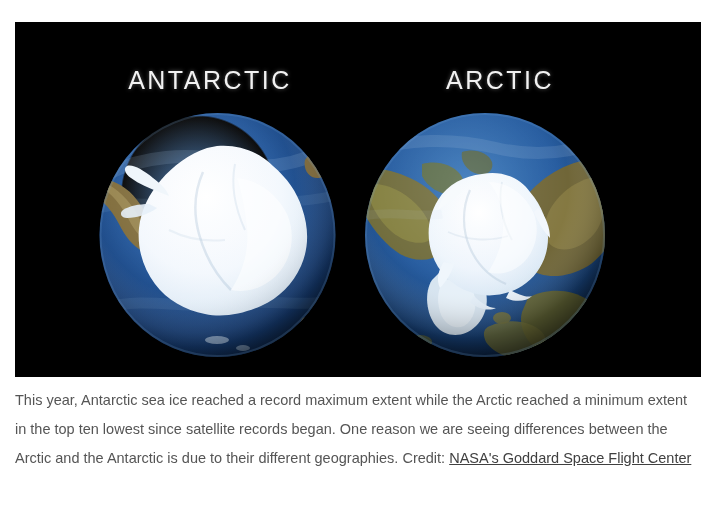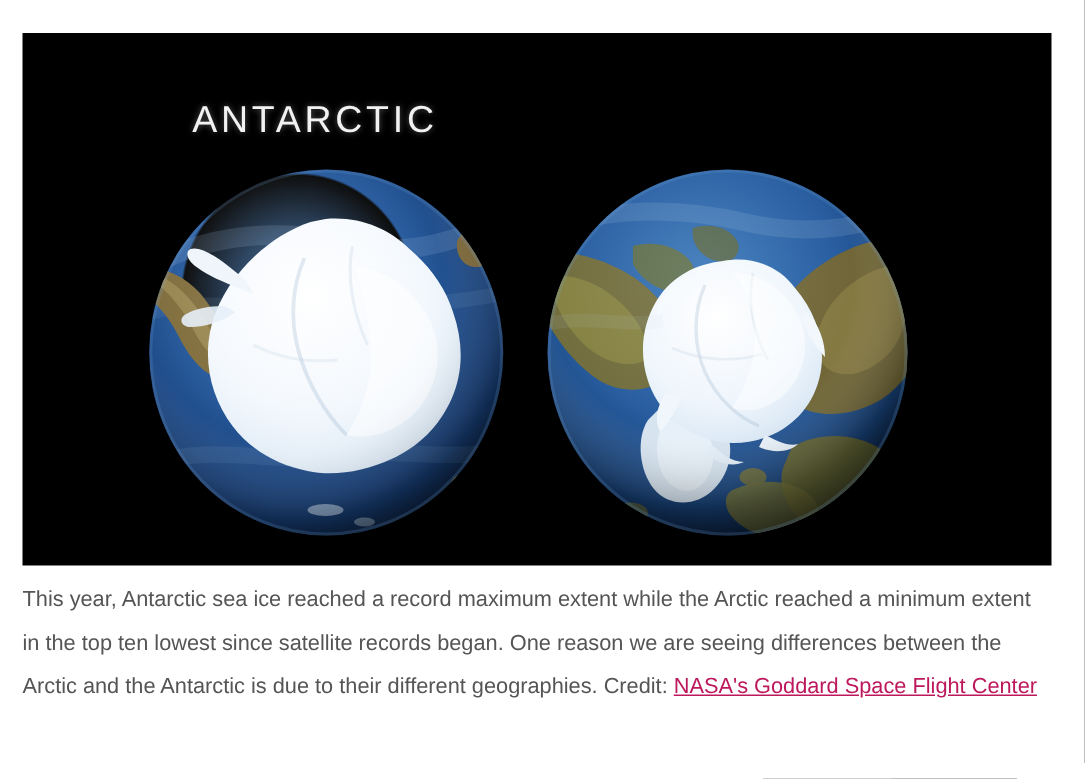--- a/index.html
+++ b/index.html
@@ -255,6 +255,7 @@
 
     <div class="globe-labels">
       <div class="globe-label label-antarctic">ANTARCTIC</div>
+      <div class="globe-label label-arctic">ARCTIC</div>
     </div>
   </div>
 

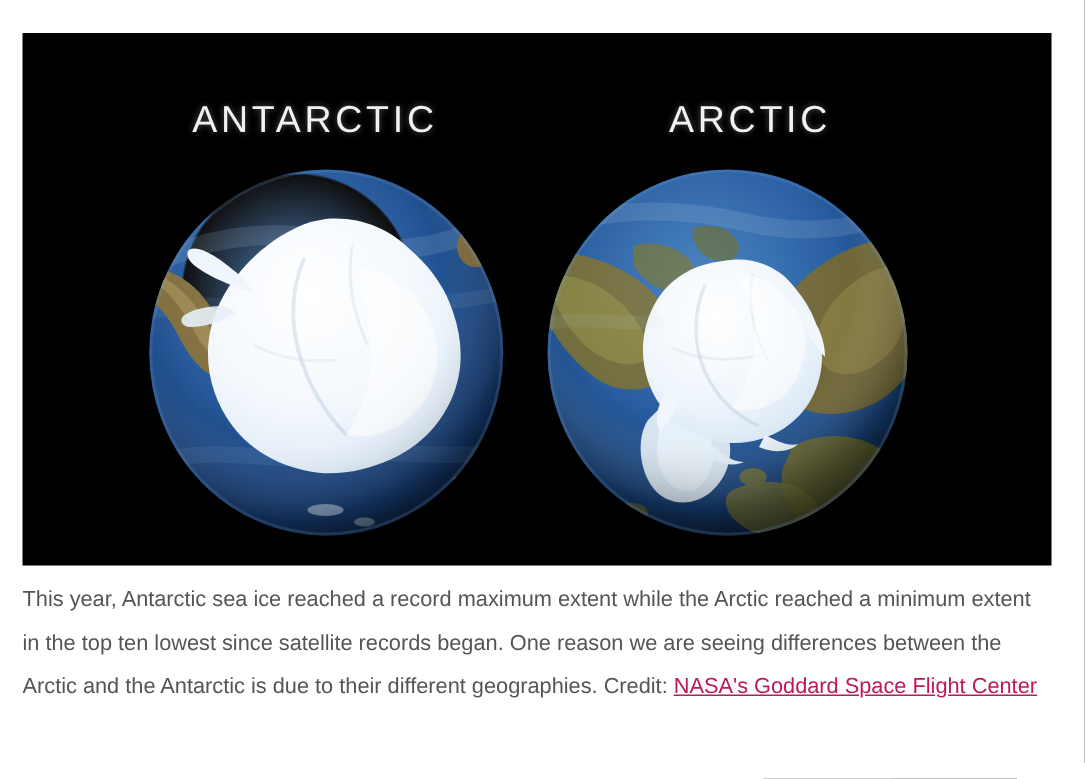--- a/index.html
+++ b/index.html
@@ -76,7 +76,7 @@
     font-family: "Liberation Sans", sans-serif;
   }
   .caption-link {
-    color: #be185d;
+    color: #404040;
     text-decoration: underline;
     cursor: pointer;
   }

